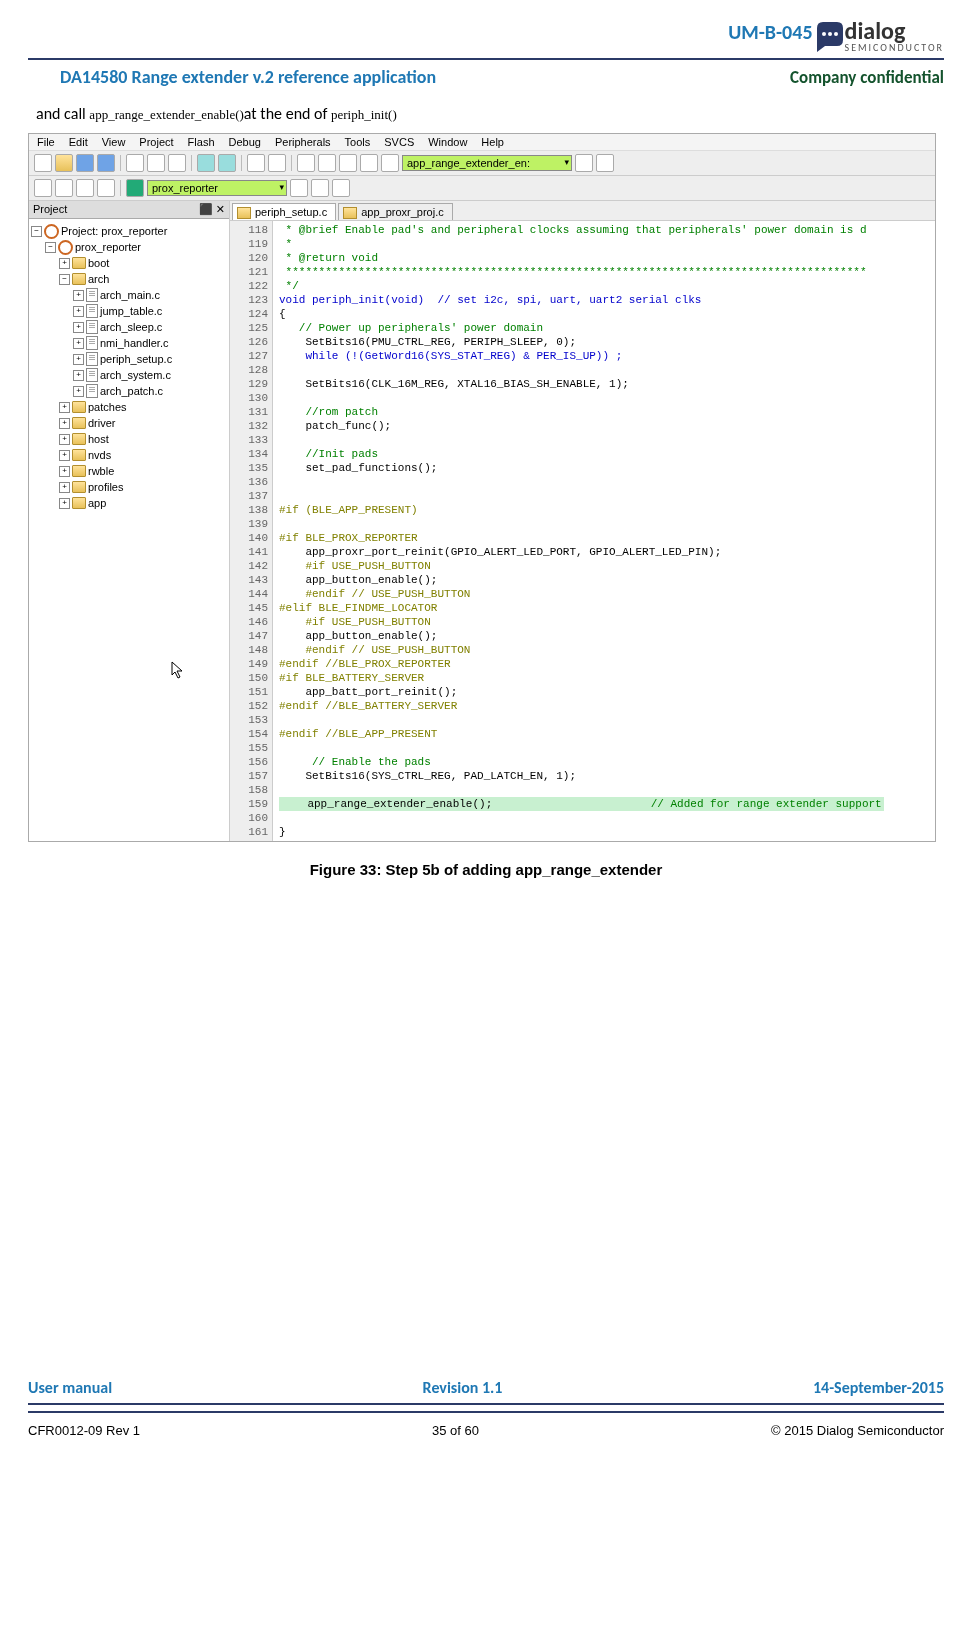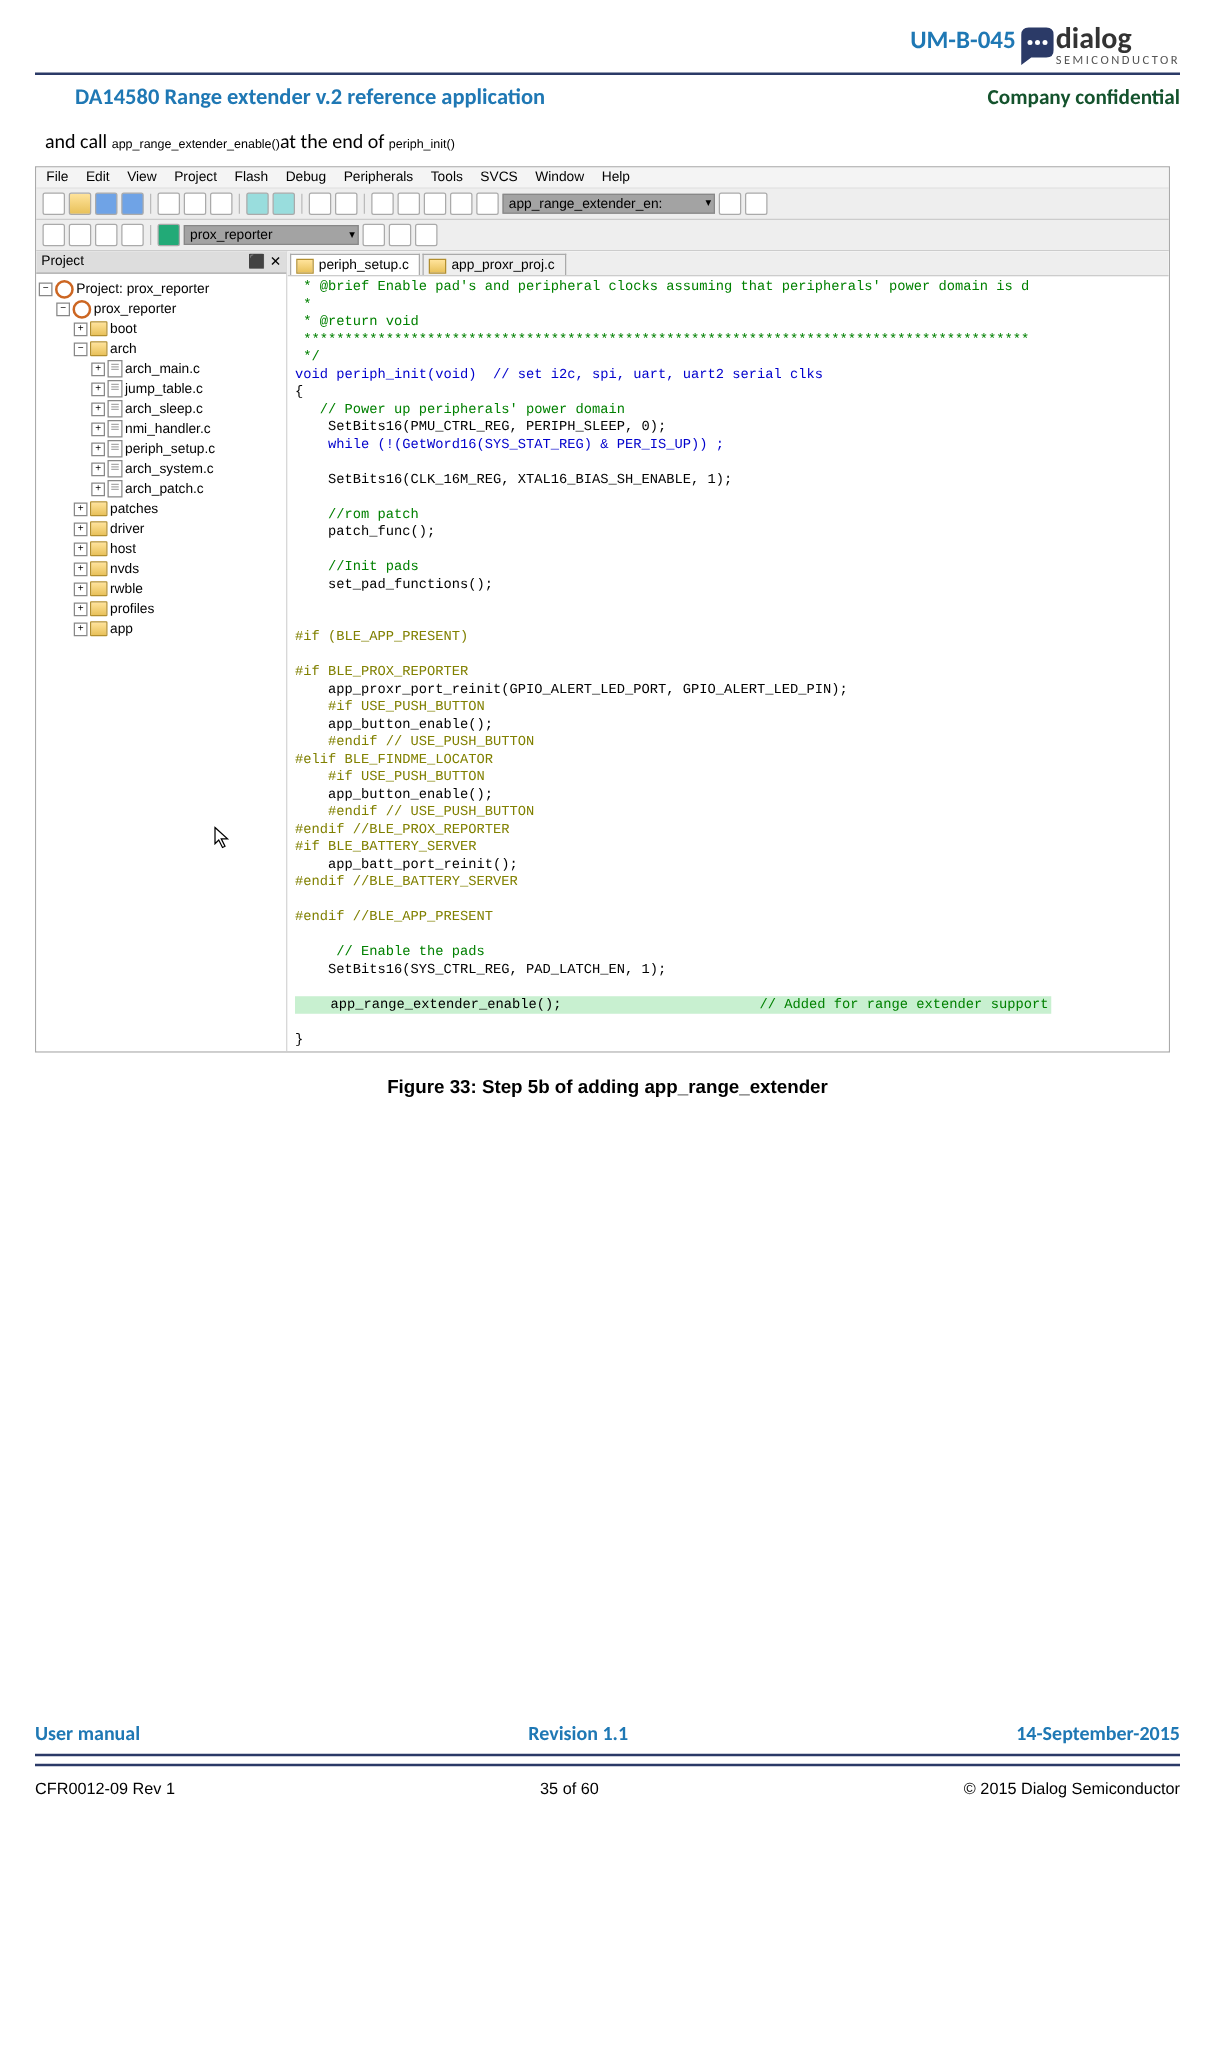--- a/index.html
+++ b/index.html
@@ -15,7 +15,7 @@
 .subtitle { color: #1F78B4; font-weight: bold; font-size: 18px; }
 .confidential { color: #14532d; font-weight: bold; font-size: 17px; }
 .body-text { font-size: 16px; margin: 14px 0 10px 8px; }
-.body-text .code { font-family: Liberation Sans, sans-serif; font-size: 10px; }
+.body-text .code { font-family: Liberation Serif, serif; font-size: 13px; }
 .ide { border: 1px solid #aaa; width: 906px; font-family: Tahoma, Arial, sans-serif; font-size: 11px; background: #f4f4f4; margin-bottom: 19px; }
 .menubar { display: flex; gap: 14px; padding: 2px 8px; background: #f4f4f4; border-bottom: 1px solid #ddd; font-size: 11px; }
 .menubar span { cursor: default; }

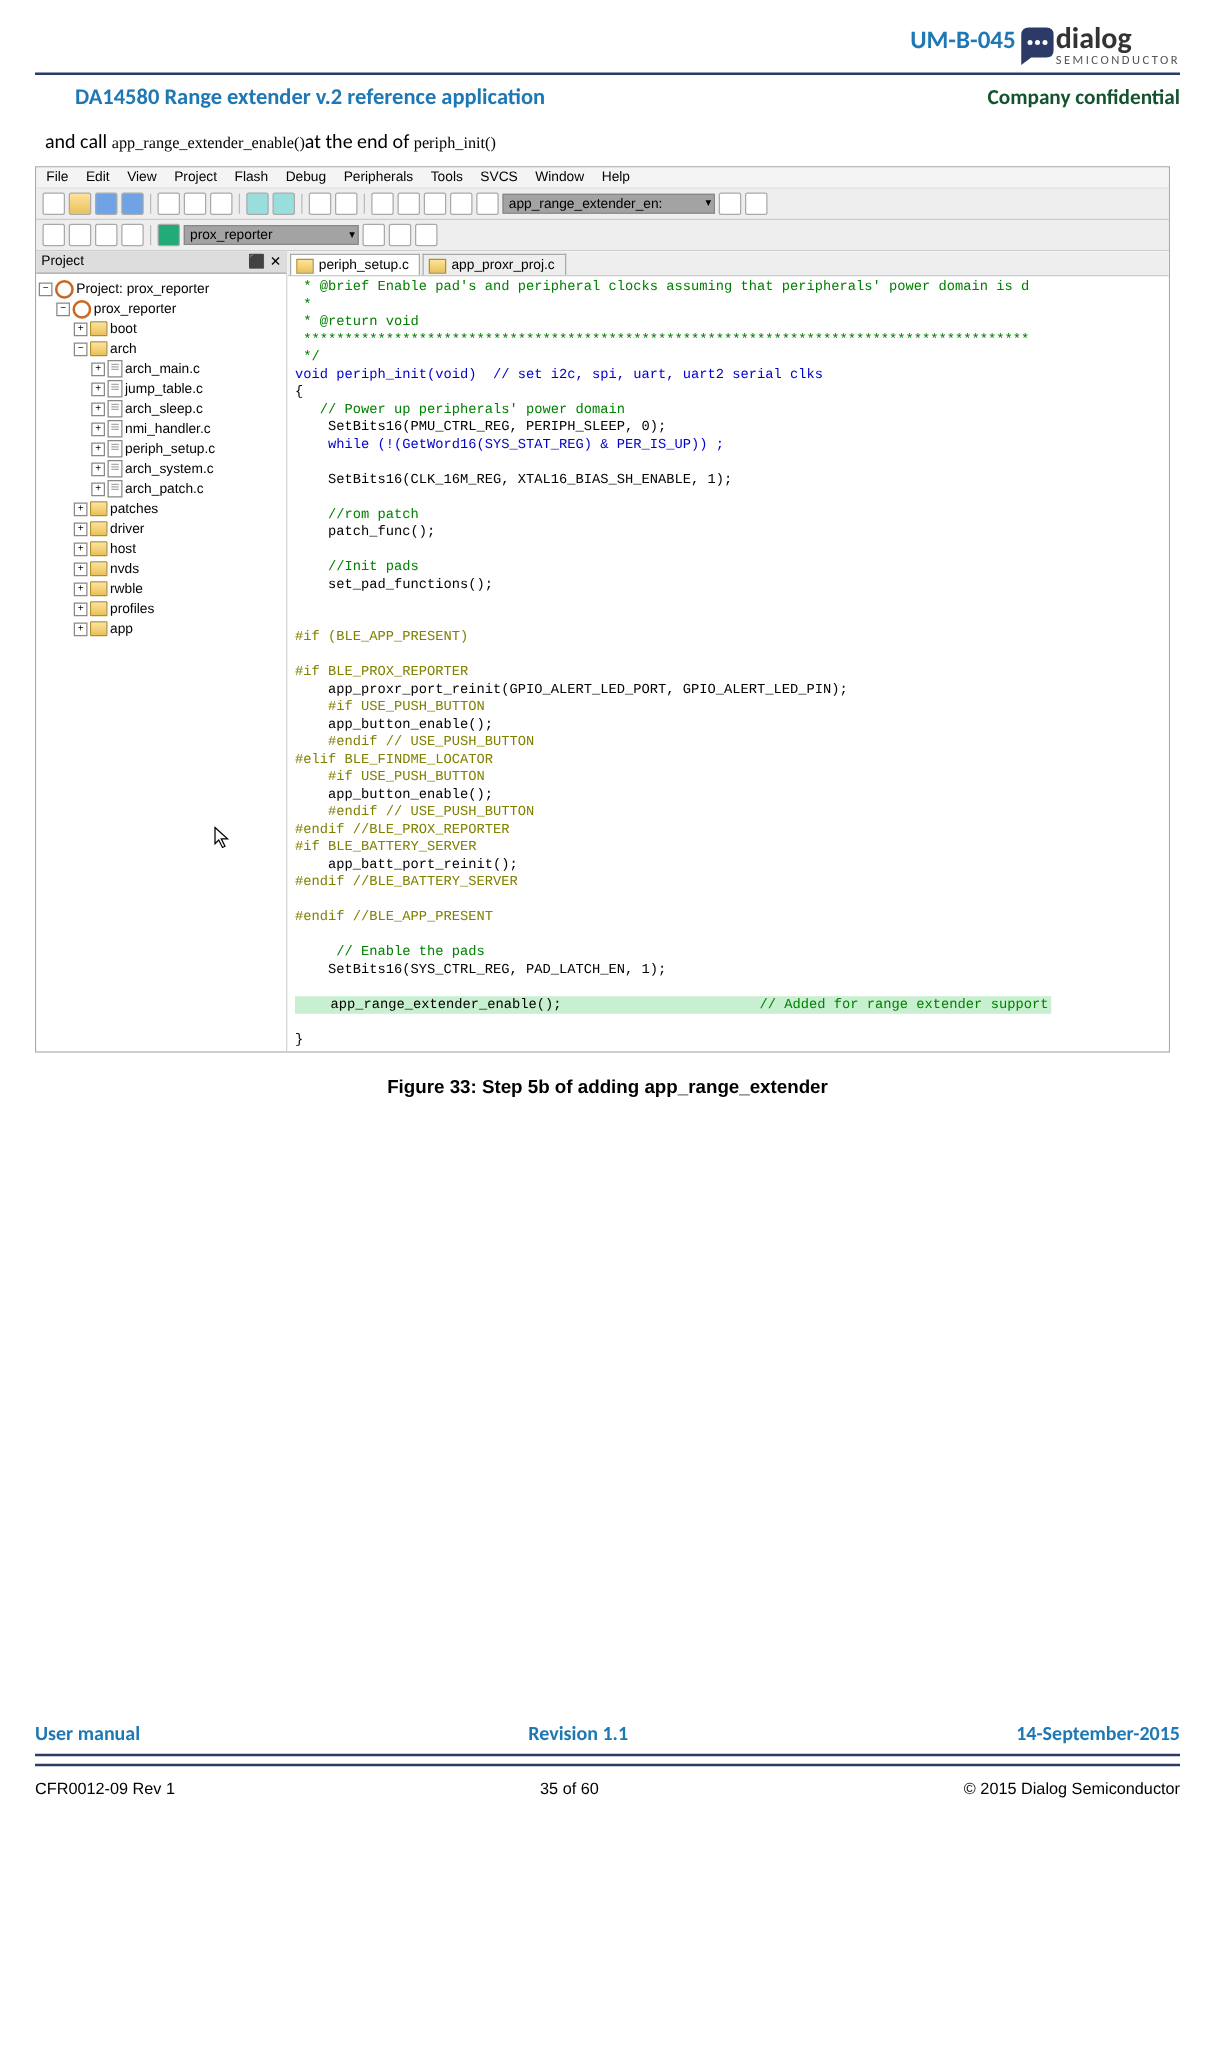--- a/index.html
+++ b/index.html
@@ -23,7 +23,7 @@
 .tb-btn { width: 16px; height: 16px; background: #fff; border: 1px solid #aaa; border-radius: 2px; display: inline-block; }
 .tb-sep { width: 1px; height: 16px; background: #bbb; margin: 0 2px; }
 .toolbar2 { display: flex; align-items: center; gap: 3px; padding: 3px 5px; background: #eee; border-bottom: 1px solid #ccc; }
-.combo { background: #a3a3a3; border: 1px solid #888; padding: 1px 14px 1px 4px; font-size: 11px; position: relative; }
+.combo { background: #bef264; border: 1px solid #888; padding: 1px 14px 1px 4px; font-size: 11px; position: relative; }
 .combo::after { content: "▾"; position: absolute; right: 2px; font-size: 9px; }
 .ide-body { display: flex; }
 .proj-panel { width: 200px; border-right: 1px solid #ccc; background: #fff; display: flex; flex-direction: column; }

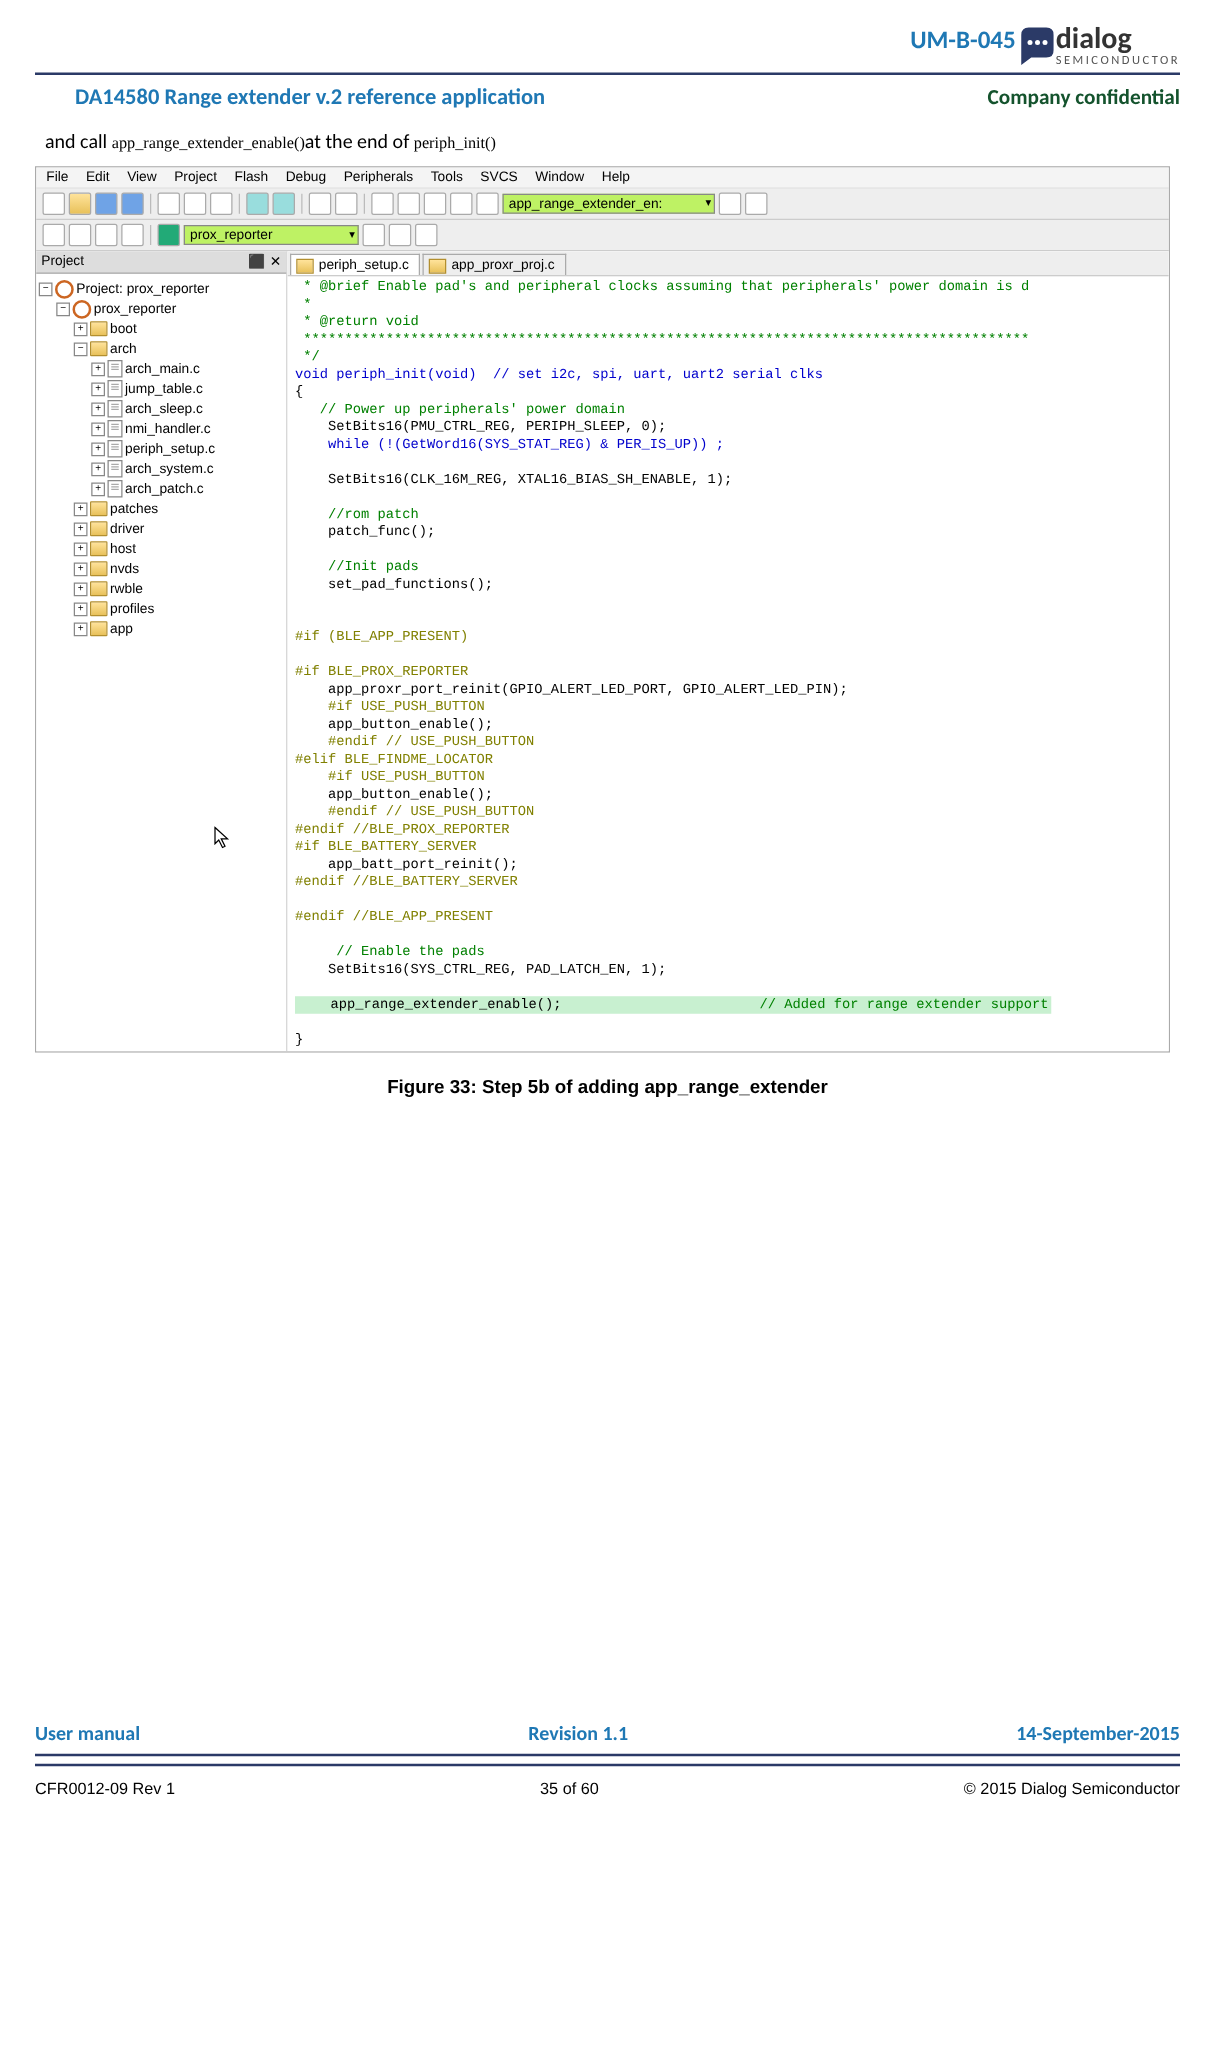--- a/index.html
+++ b/index.html
@@ -165,6 +165,51 @@
           <div class="tab inactive">app_proxr_proj.c</div>
         </div>
       <div class="code-area">
+        <div class="gutter" id="gutter">118
+119
+120
+121
+122
+123
+124
+125
+126
+127
+128
+129
+130
+131
+132
+133
+134
+135
+136
+137
+138
+139
+140
+141
+142
+143
+144
+145
+146
+147
+148
+149
+150
+151
+152
+153
+154
+155
+156
+157
+158
+159
+160
+161
+</div>
         <div class="codebody" id="codebody"><span class="cmt"> * @brief Enable pad's and peripheral clocks assuming that peripherals' power domain is d</span>
 <span class="cmt"> *</span>
 <span class="cmt"> * @return void</span>

